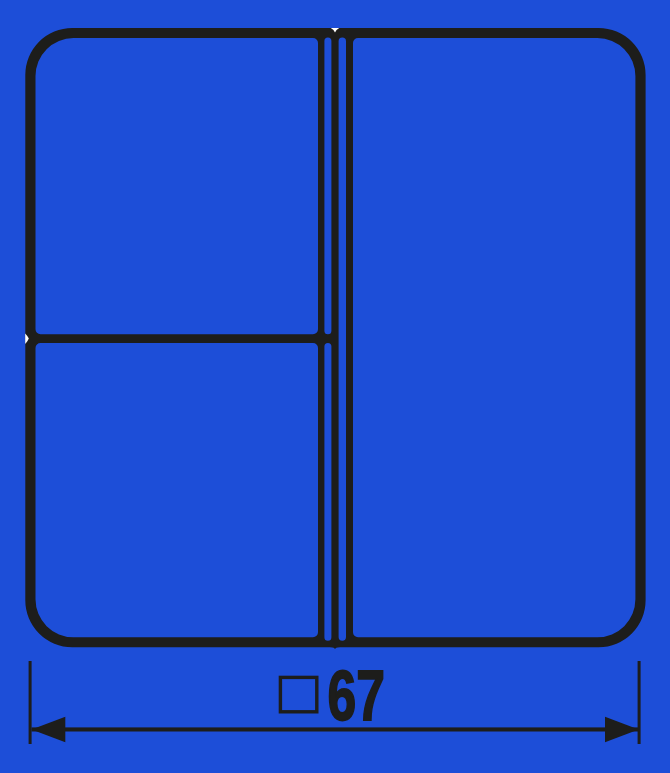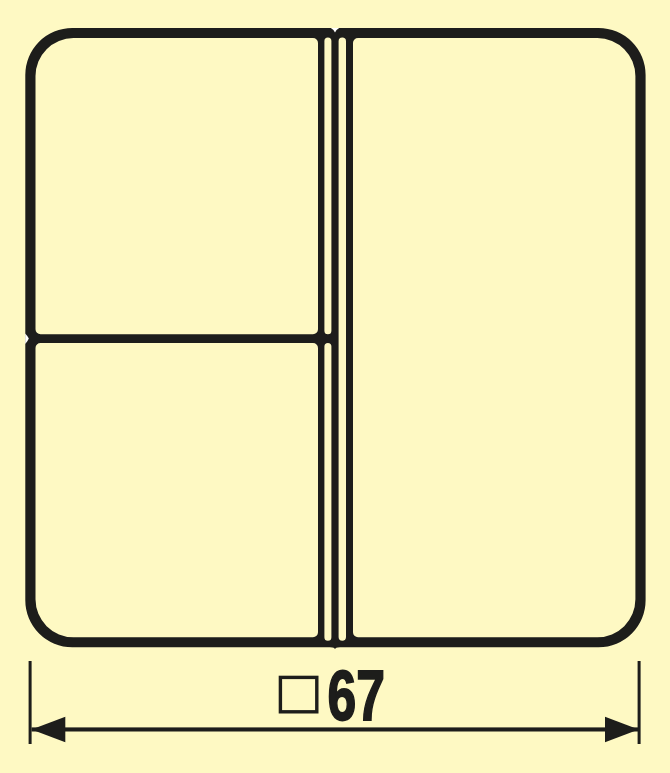--- a/index.html
+++ b/index.html
@@ -3,7 +3,7 @@
 <meta charset="utf-8">
 <style>
   html,body{margin:0;padding:0;background:#ffffff;}
-  .page{width:670px;height:773px;position:relative;background:#fef9c3;font-family:"Liberation Sans",sans-serif;}
+  .page{width:670px;height:773px;position:relative;background:#1d4ed8;font-family:"Liberation Sans",sans-serif;}
 </style>
 </head>
 <body>

